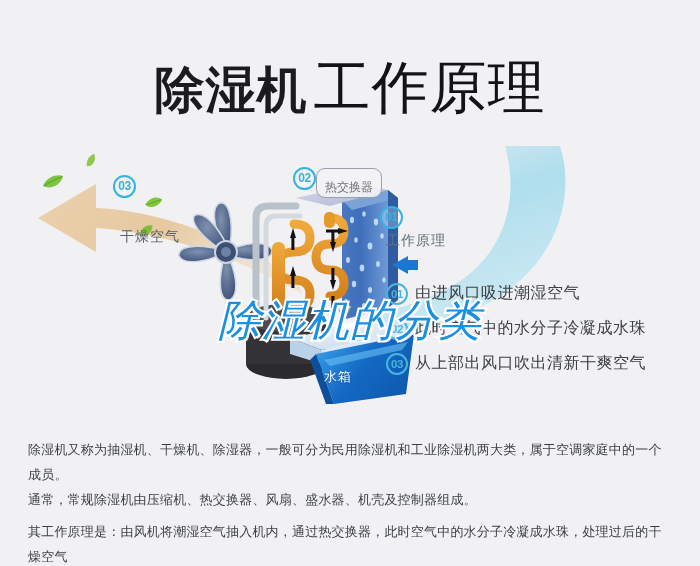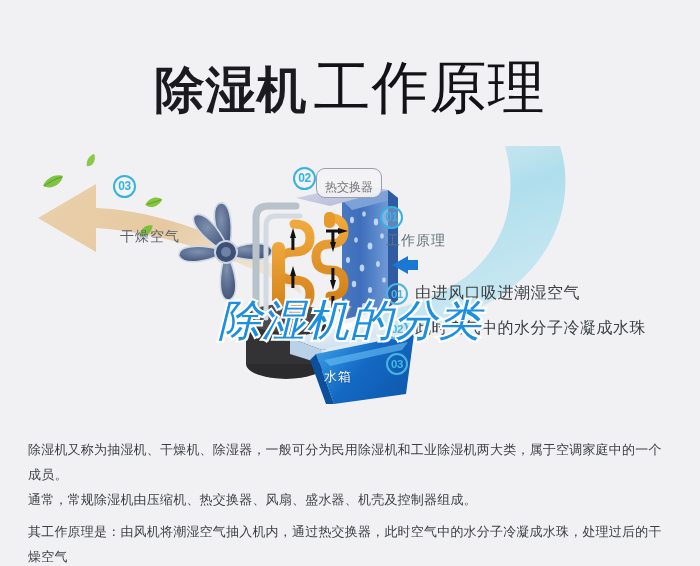--- a/index.html
+++ b/index.html
@@ -393,6 +393,7 @@
     </div>
     <div class="legend-row">
       <div class="legend-num">03</div>
+      <div class="legend-text">从上部出风口吹出清新干爽空气</div>
     </div>
   </div>
 

